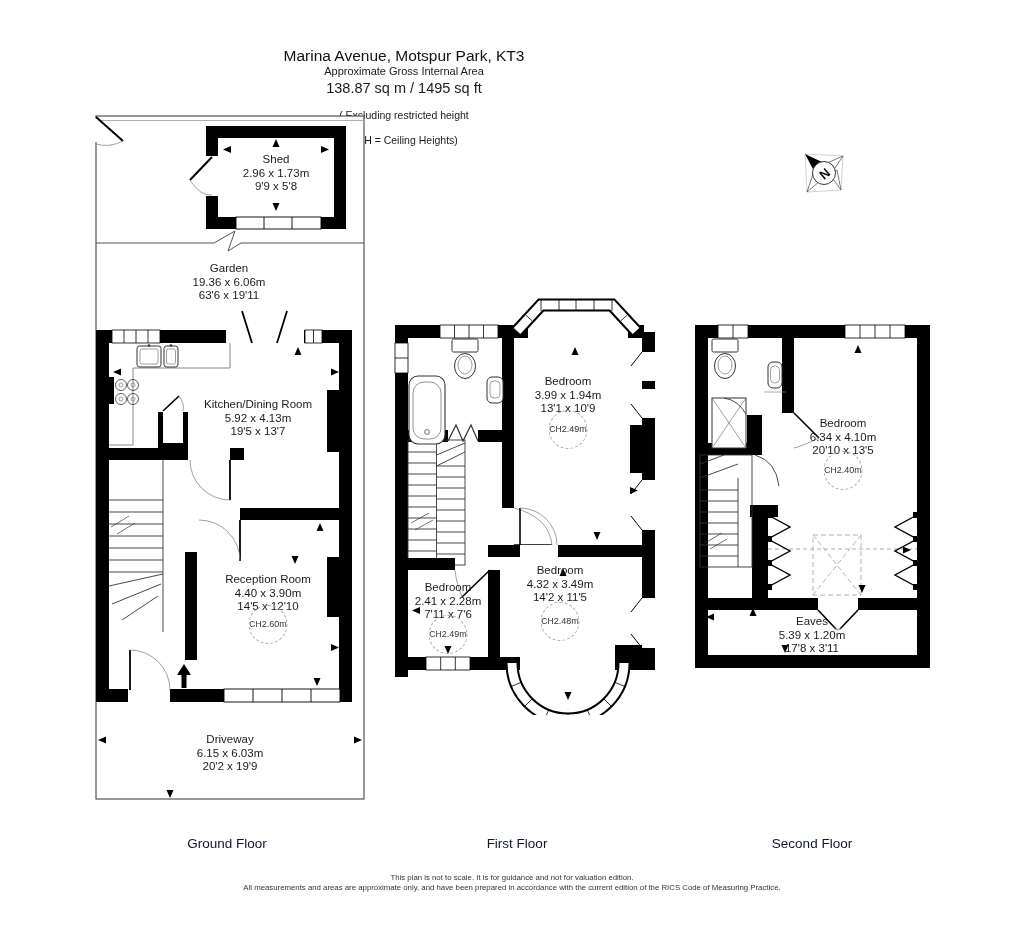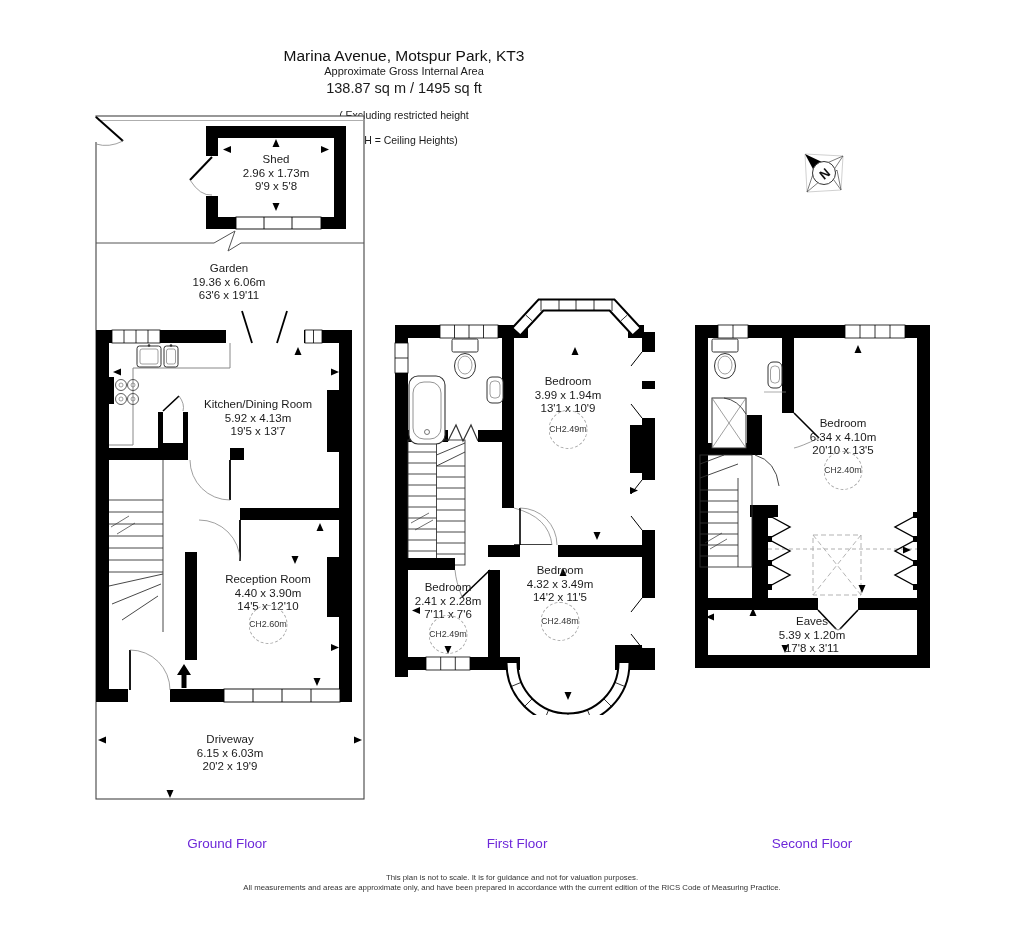--- a/index.html
+++ b/index.html
@@ -19,7 +19,7 @@
       border-radius:50%;display:flex;flex-direction:row;align-items:center;justify-content:center;
       font-size:9px;line-height:10.5px;color:#333;background:transparent;}
   .ch .chl{font-size:8.5px;}
-  .floor-label{position:absolute;transform:translateX(-50%);font-size:13.5px;color:#6d28d9;white-space:nowrap;}
+  .floor-label{position:absolute;transform:translateX(-50%);font-size:13.5px;color:#0f172a;white-space:nowrap;}
   #footer{position:absolute;left:0;width:1024px;top:873px;text-align:center;font-size:7.8px;
           color:#333;line-height:10px;}
   svg{position:absolute;}

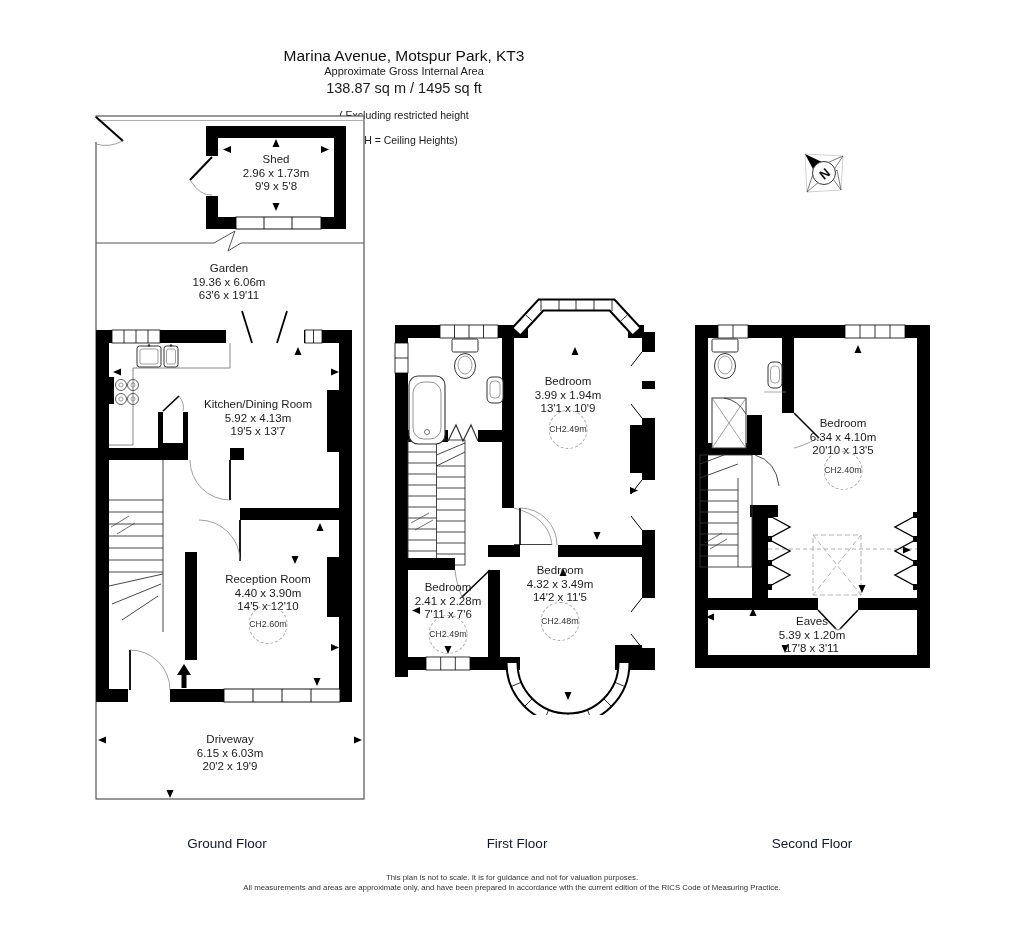--- a/index.html
+++ b/index.html
@@ -497,7 +497,7 @@
 <div class="floor-label" style="left:812px;top:836px">Second Floor</div>
 
 <div id="footer">
-  <div>This plan is not to scale. It is for guidance and not for valuation purposes.</div>
+  <div>This plan is not to scale. It is for guidance and not for valuation edition.</div>
   <div>All measurements and areas are approximate only, and have been prepared in accordance with the current edition of the RICS Code of Measuring Practice.</div>
 </div>
 

